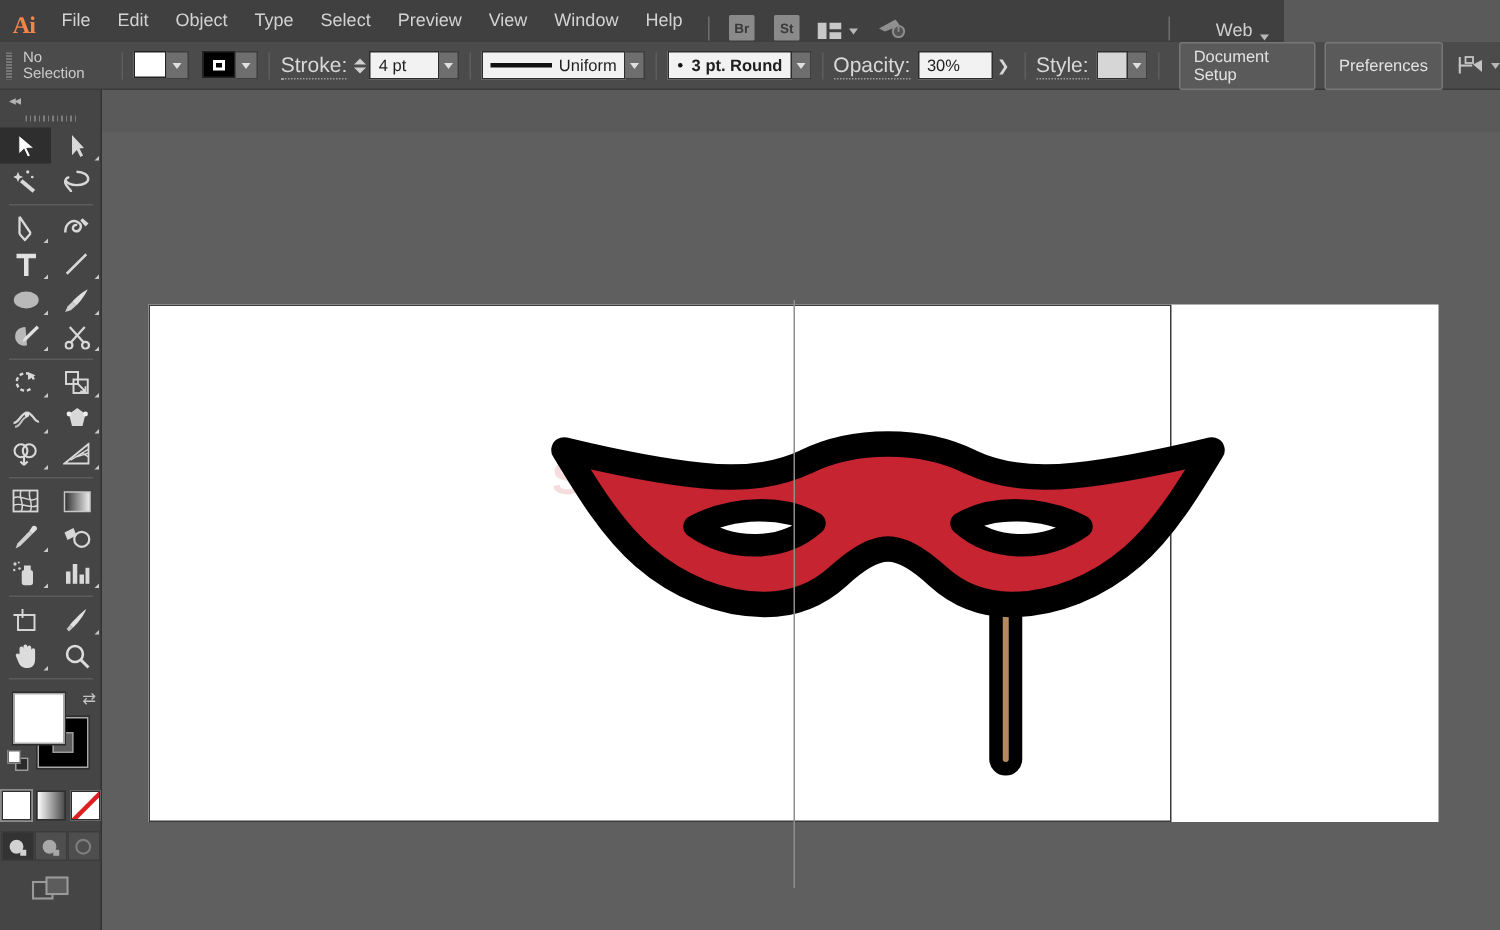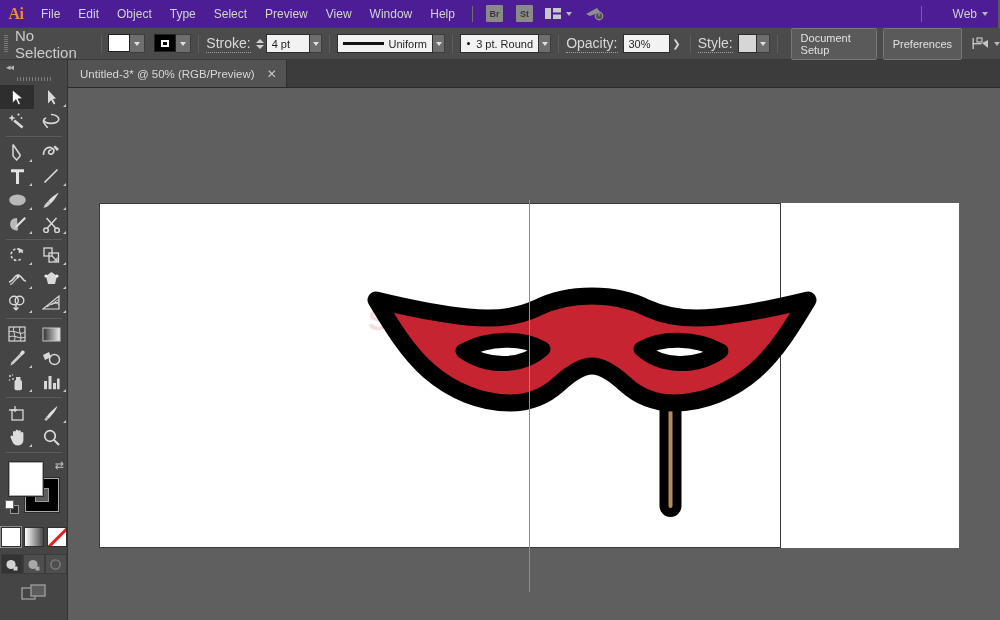--- a/index.html
+++ b/index.html
@@ -14,9 +14,9 @@
 
   
   #menubar {
-    position: absolute; left: 0; top: 0; width: 998px; height: 28px;
-    background: #4c1d95;
-    display: flex; align-items: center;
+    position: absolute; left: 0; top: 0; width: 856px; height: 28px;
+    background: #404040;
+    display: flex; align-items: flex-end;
     border-bottom: 1px solid #3f3f3f;
   }
   #ai-logo {

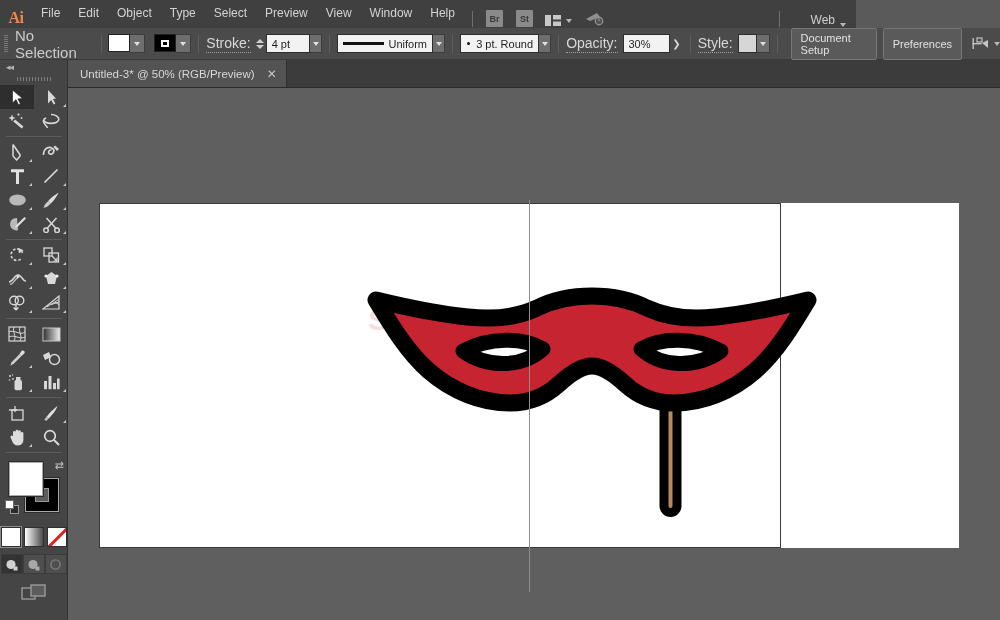--- a/index.html
+++ b/index.html
@@ -61,7 +61,7 @@
     width: 5px; height: 18px; margin: 0 5px 0 4px;
     background-image: repeating-linear-gradient(to bottom,#787878 0 1px,transparent 1px 2px);
   }
-  #no-selection { font-size: 15px; color: #cbcbcb; padding: 0 10px 0 2px; }
+  #no-selection { font-size: 10px; color: #cbcbcb; padding: 0 10px 0 2px; }
   .cb-sep { width: 1px; height: 18px; background: #5e5e5e; margin: 0 7px; }
   .swatch-box {
     width: 22px; height: 18px; border: 1px solid #222;

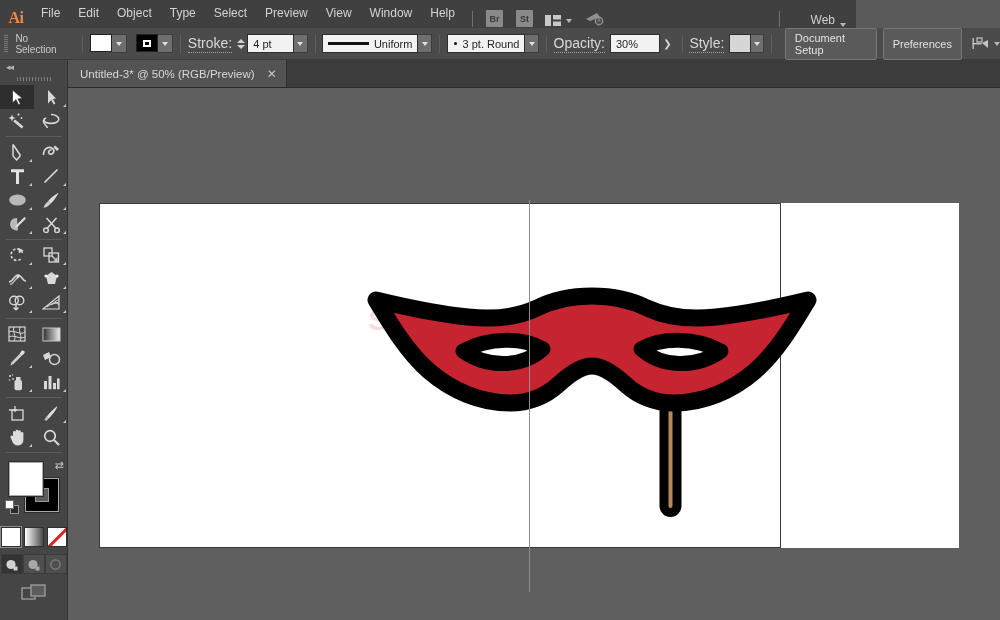--- a/index.html
+++ b/index.html
@@ -109,7 +109,7 @@
   .profile-line {
     display: block; width: 46px; height: 3px; background: #111;
   }
-  .brush-field { width: 86px; gap: 6px; }
+  .brush-field { width: 86px; gap: 6px; font-weight: bold; }
   .brush-dot {
     width: 3px; height: 3px; border-radius: 50%; background: #111;
     margin-left: 1px;

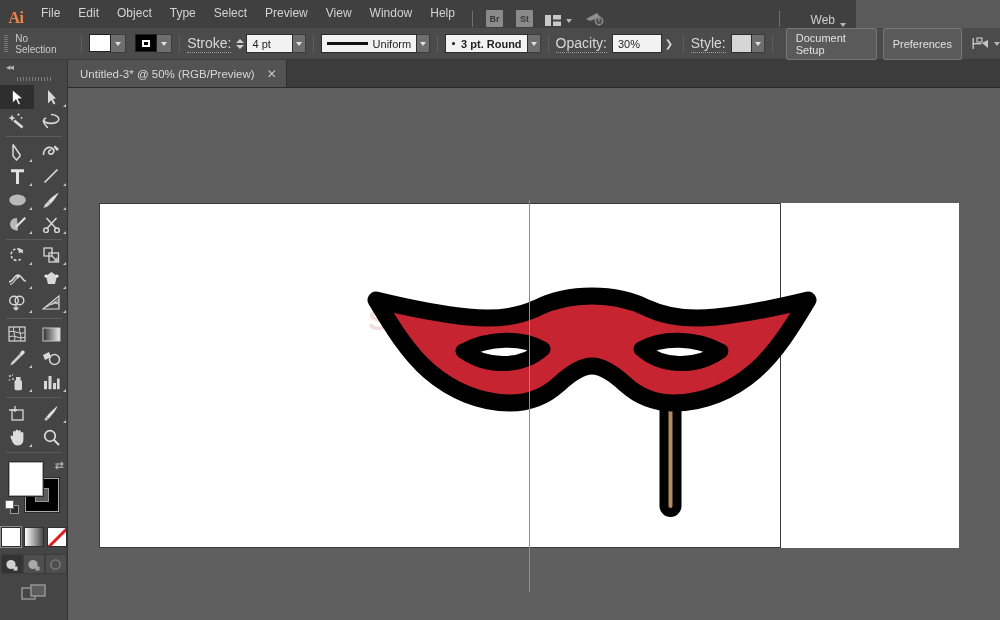--- a/index.html
+++ b/index.html
@@ -412,12 +412,6 @@
     </div>
   </div>
 
-  <div id="tabbar">
-    <div id="doc-tab">
-      <span id="doc-tab-title">Untitled-3* @ 50% (RGB/Preview)</span>
-      <span id="doc-tab-close">✕</span>
-    </div>
-  </div>
 
   <div id="toolpanel">
     <div id="tp-collapse">

